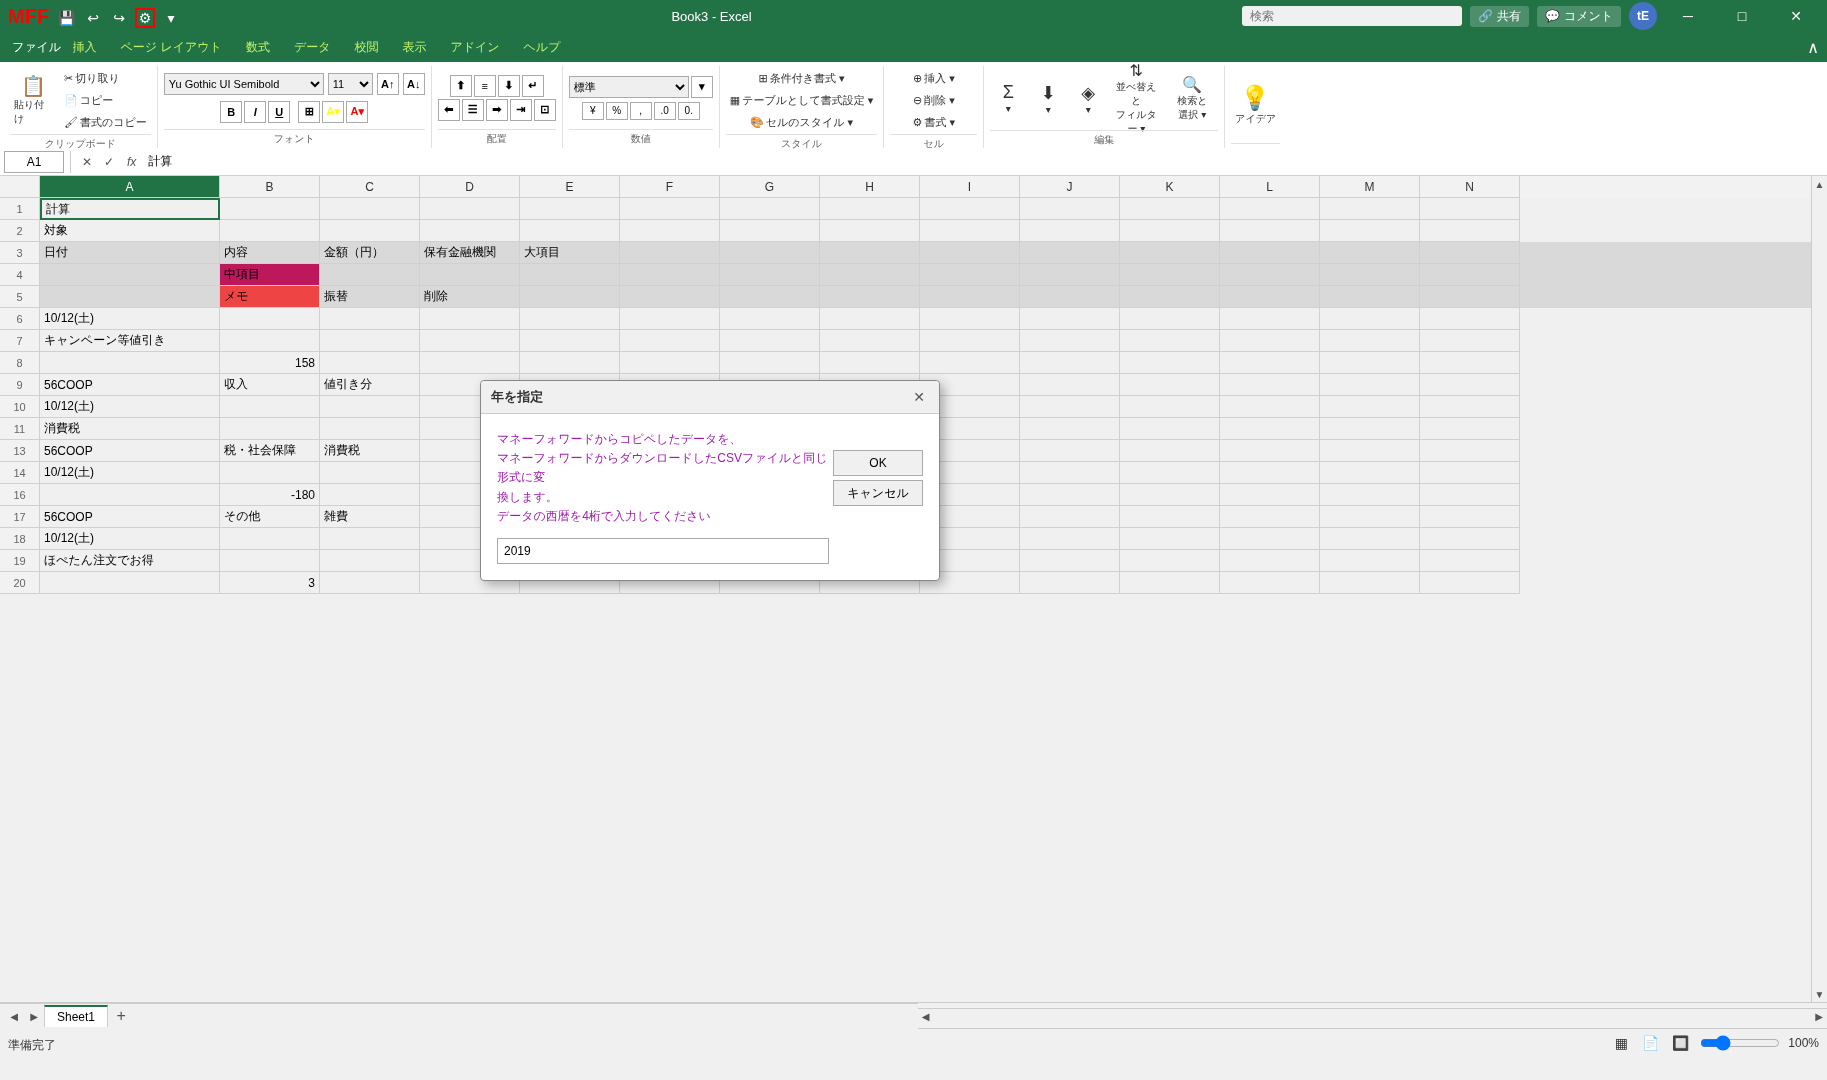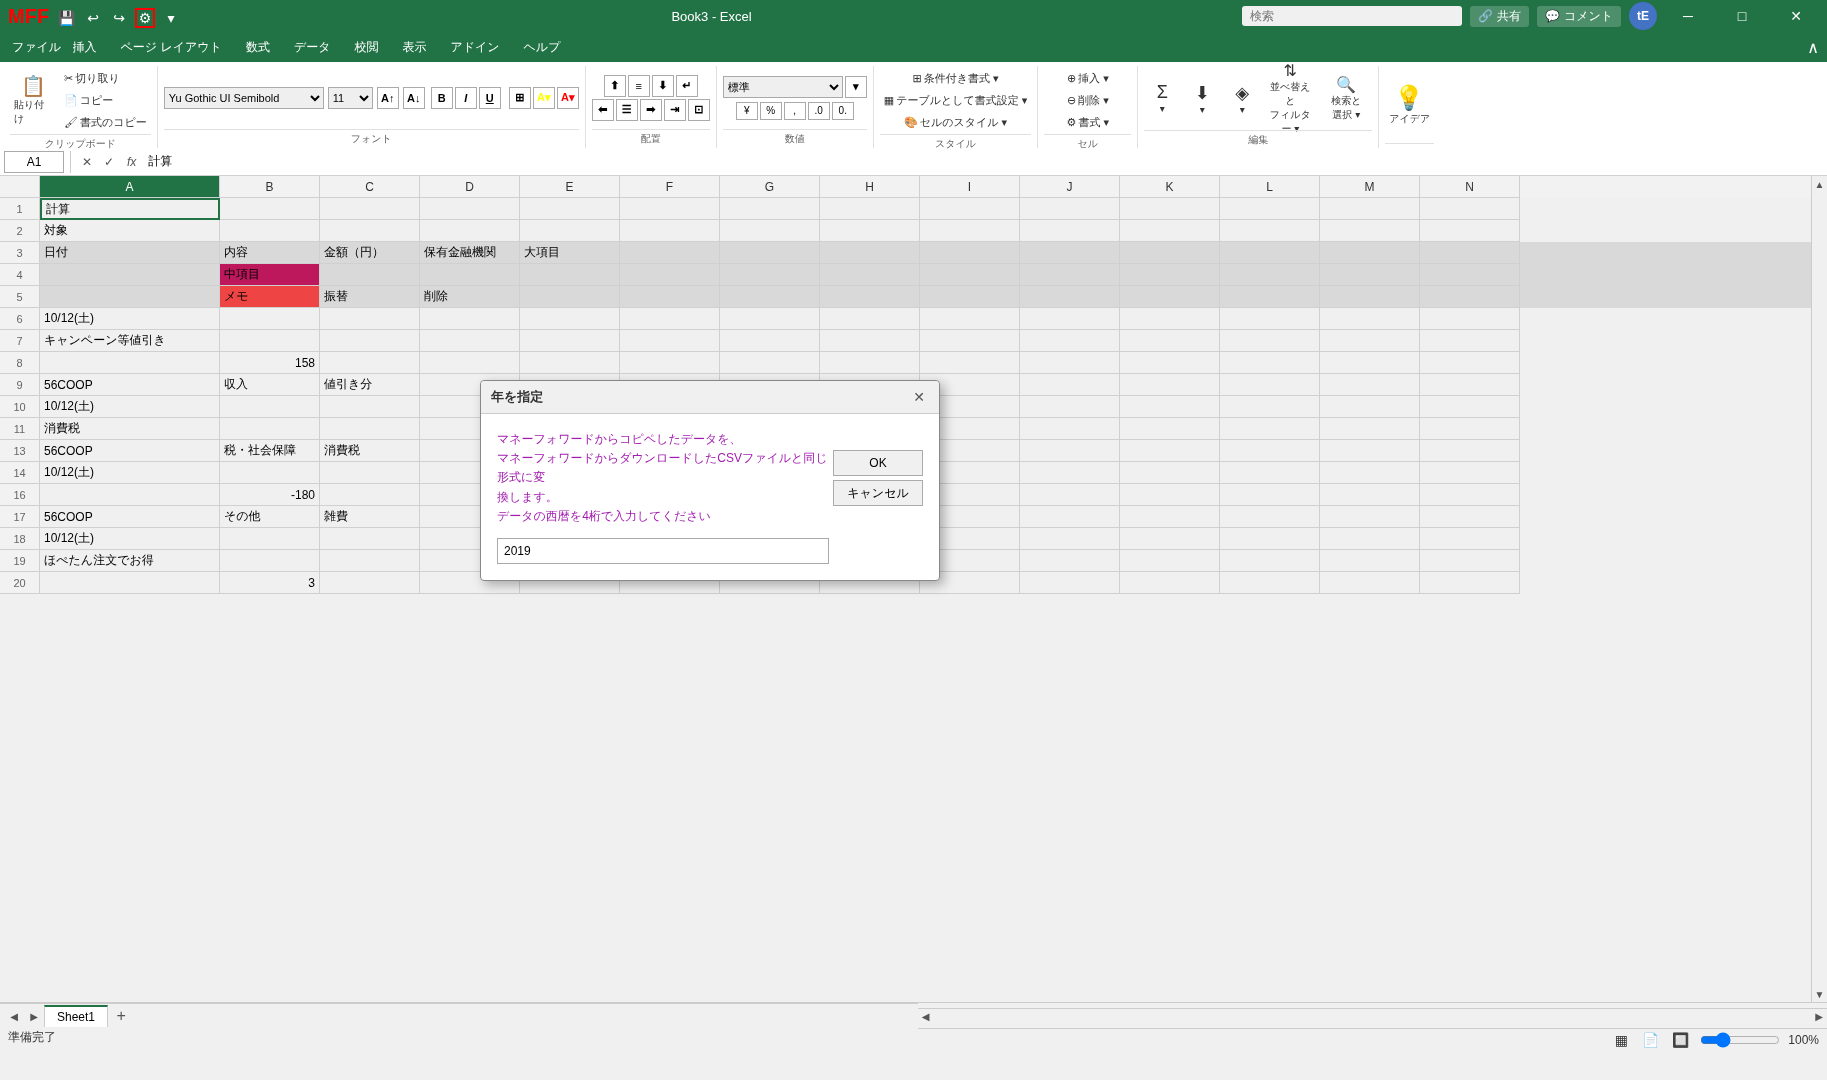--- a/index.html
+++ b/index.html
@@ -23,7 +23,7 @@
     .title-btn { width: 46px; height: 32px; display: flex; align-items: center; justify-content: center; color: white; font-size: 14px; cursor: pointer; }
     .mff-logo { color: #ff0000; font-weight: bold; font-size: 20px; margin-right: 4px; }
     .ribbon-tabs { display: flex; background: #217346; height: 30px; }
-    .ribbon-tab { padding: 0 12px; color: #ffffff; font-size: 12px; display: flex; align-items: center; cursor: pointer; height: 30px; }
+    .ribbon-tab { padding: 0 12px; color: #bef264; font-size: 12px; display: flex; align-items: center; cursor: pointer; height: 30px; }
     .ribbon-tab.active { background: white; color: #333; }
     .ribbon-content { display: flex; align-items: stretch; padding: 4px 4px 0 4px; background: white; height: 86px; }
     .ribbon-group { display: flex; flex-direction: column; border-right: 1px solid #e0e0e0; padding: 0 6px; min-width: fit-content; }

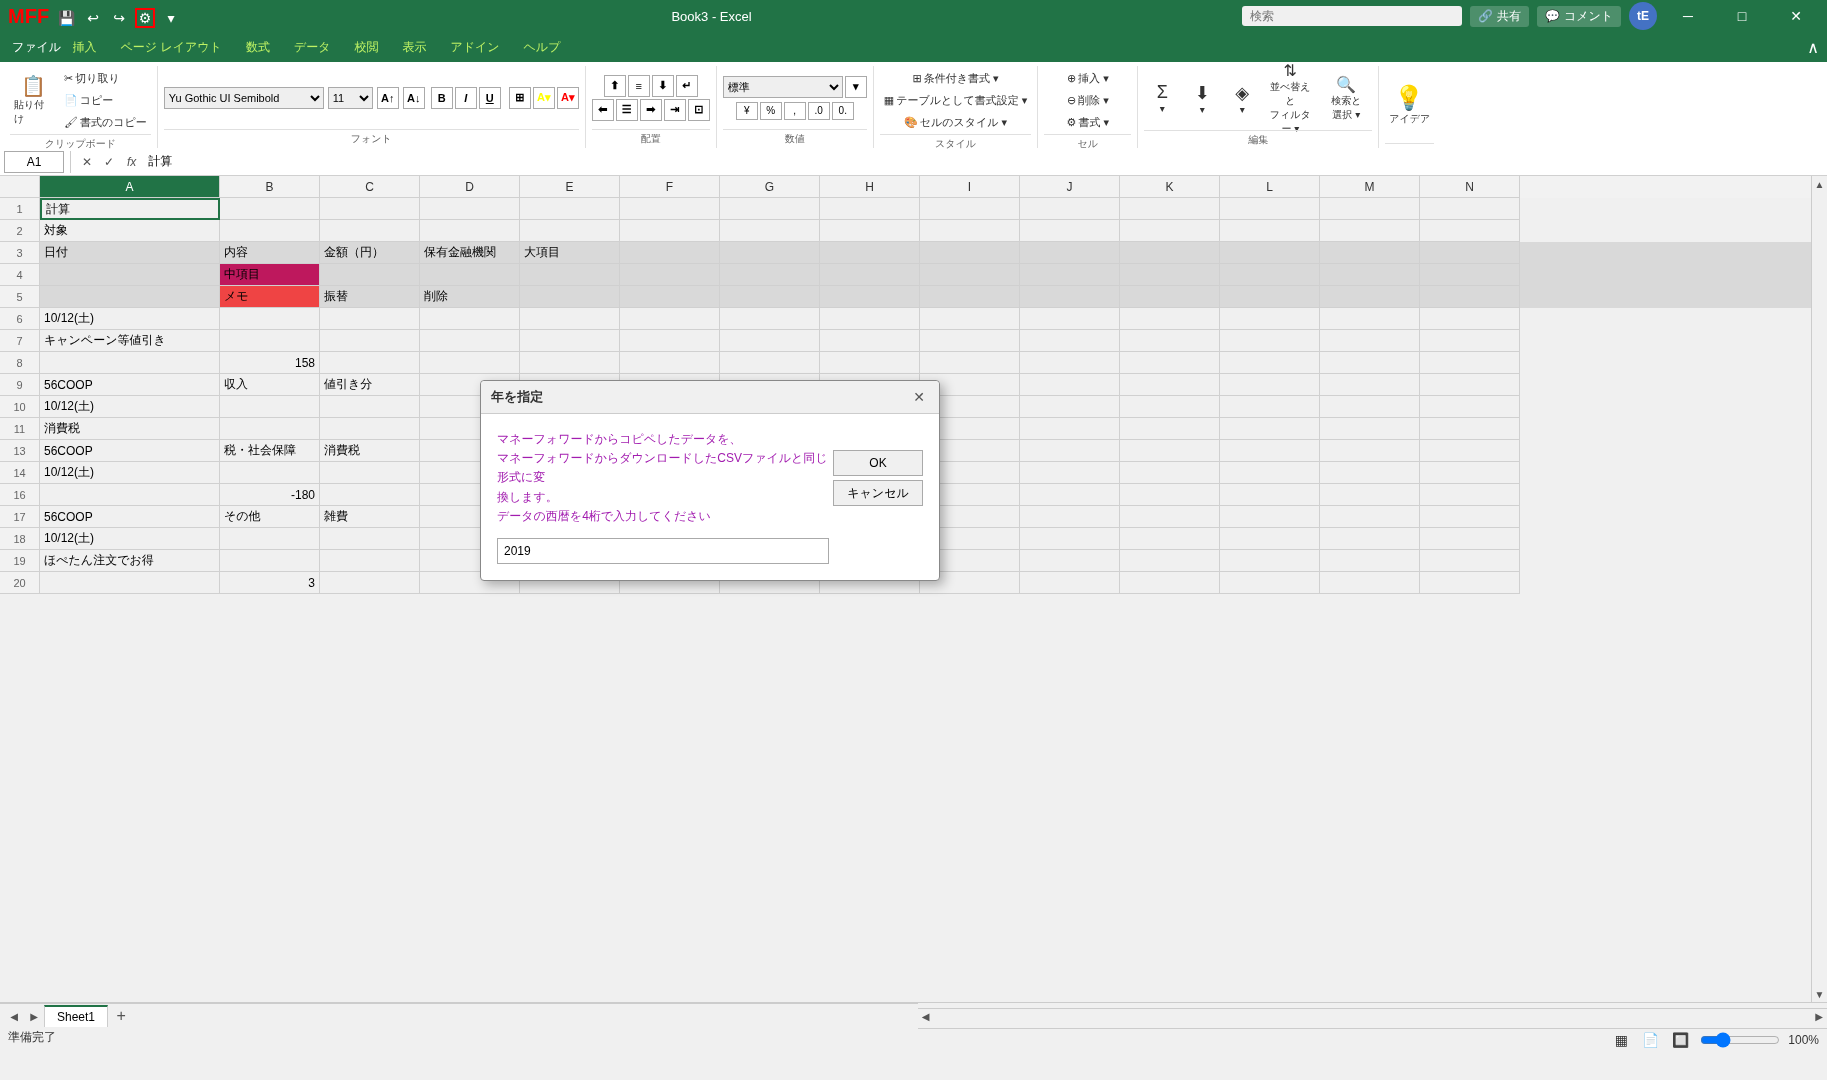--- a/index.html
+++ b/index.html
@@ -190,7 +190,7 @@
   </div>
 
   <div class="ribbon-group" style="min-width:220px;">
-    <div class="ribbon-group-content" style="flex-direction:row;gap:6px;justify-content:center;">
+    <div class="ribbon-group-content" style="flex-direction:column;gap:6px;justify-content:center;">
       <div style="display:flex;gap:4px;align-items:center;">
         <select class="font-select">
           <option>Yu Gothic UI Semibold</option>

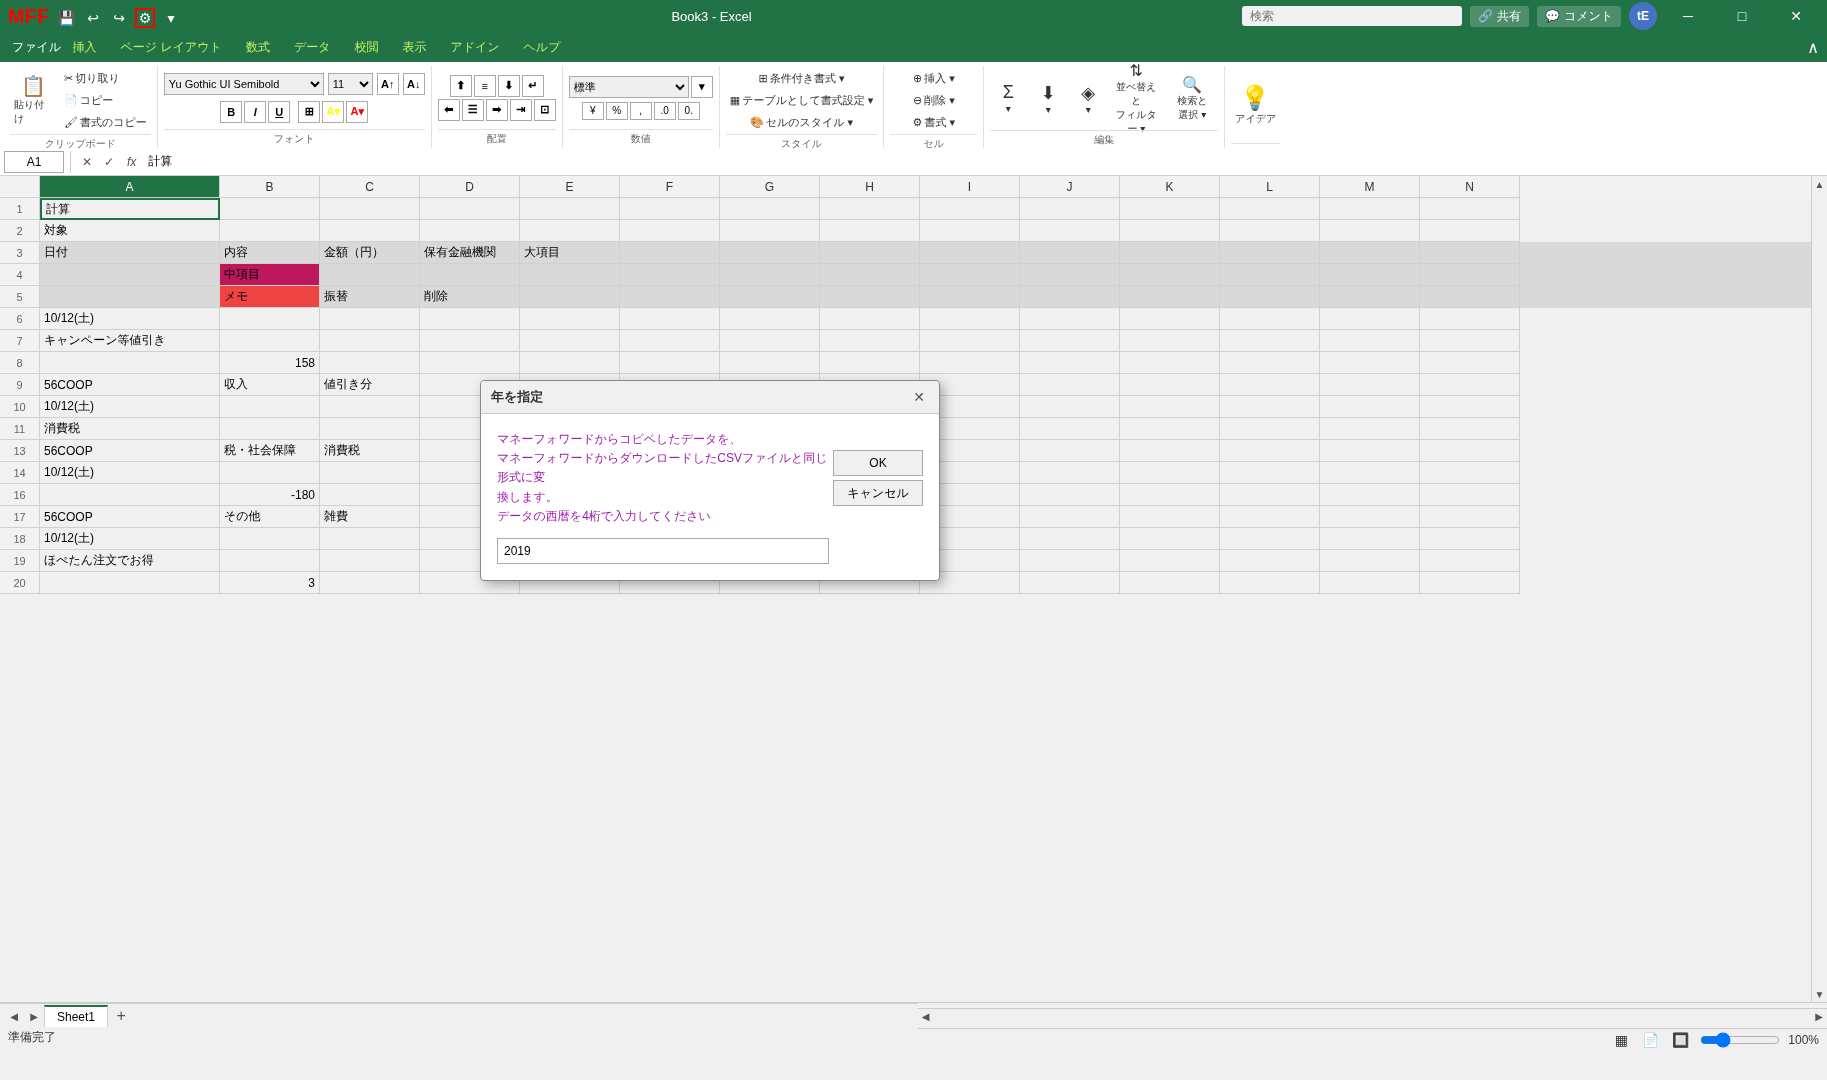--- a/index.html
+++ b/index.html
@@ -83,7 +83,7 @@
     .add-sheet-btn { width: 22px; height: 22px; display: flex; align-items: center; justify-content: center; cursor: pointer; font-size: 16px; color: #555; }
 
     
-    .status-bar { height: 26px; background: #f0f0f0; border-top: 1px solid #ccc; display: flex; align-items: flex-start; padding: 0 8px; font-size: 12px; color: #333; }
+    .status-bar { height: 26px; background: #f0f0f0; border-top: 1px solid #ccc; display: flex; align-items: flex-end; padding: 0 8px; font-size: 12px; color: #333; }
     .status-right { margin-left: auto; display: flex; align-items: center; gap: 8px; }
     .view-btn { width: 22px; height: 22px; display: flex; align-items: center; justify-content: center; cursor: pointer; font-size: 14px; }
     .zoom-slider { width: 80px; }

